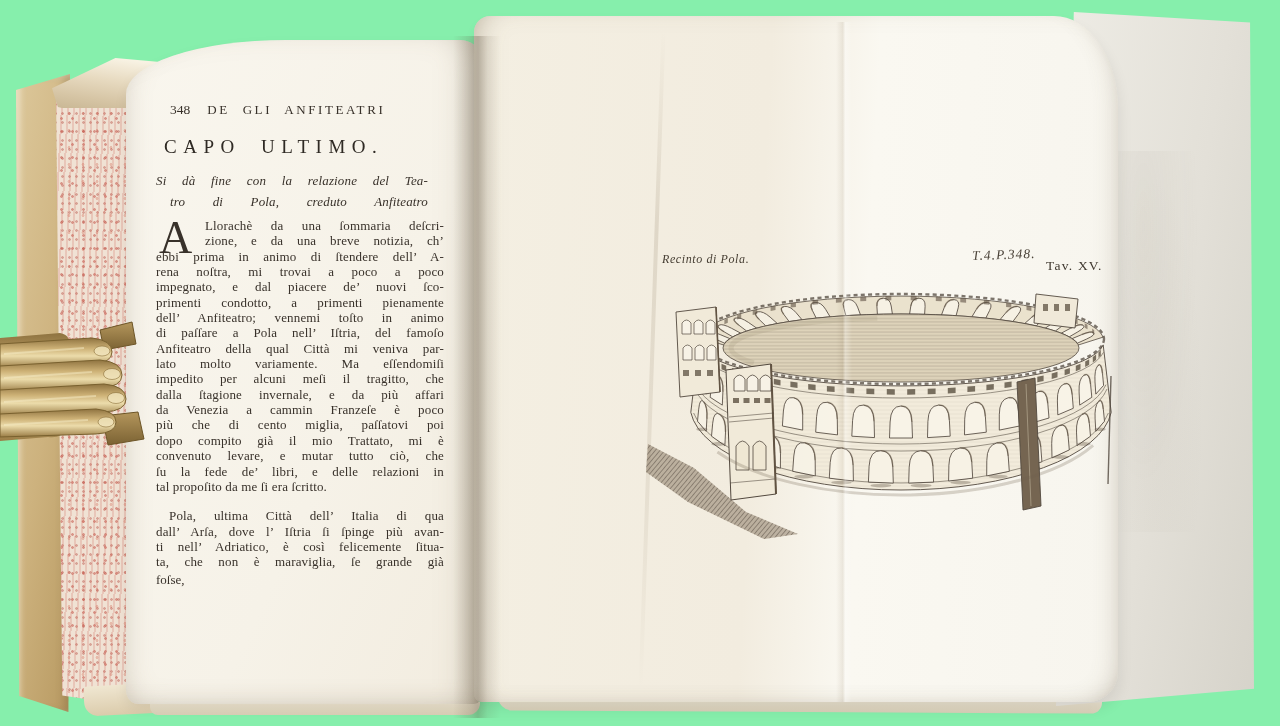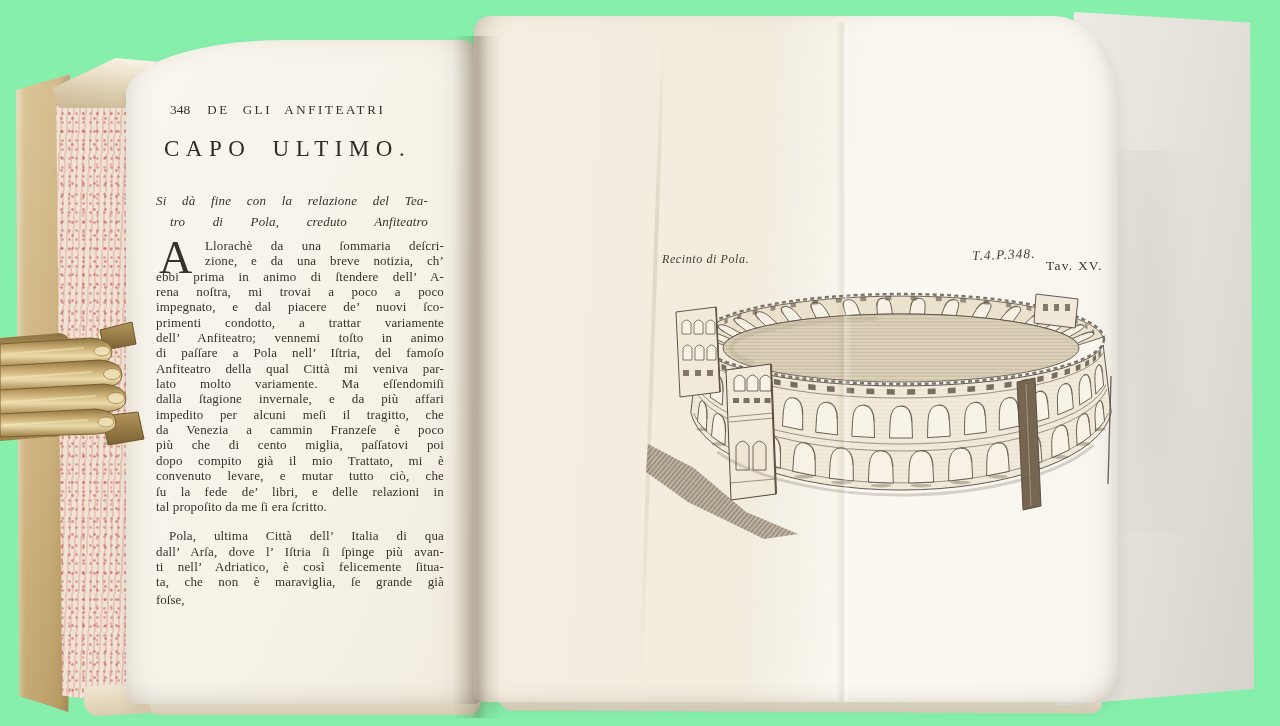--- a/index.html
+++ b/index.html
@@ -70,7 +70,7 @@
   .textcol{position:absolute;left:30px;top:62px;width:288px;color:#38312a;z-index:2;}
   .hd{display:flex;align-items:baseline;gap:17px;padding-left:14px;font-size:13.5px;}
   .runhead{letter-spacing:2.6px;word-spacing:7px;font-size:13px;}
-  .chapter{margin-top:18px;padding-left:8px;font-size:23px;letter-spacing:6.5px;word-spacing:9px;color:#2f2a24;}
+  .chapter{margin-top:18px;padding-left:8px;font-size:19px;letter-spacing:6.5px;word-spacing:9px;color:#2f2a24;}
   .argument{margin-top:29px;font-style:italic;font-size:14.6px;width:272px;}
   .argument .tline{height:20.5px;line-height:20.5px;}
   .para1{margin-top:6px;position:relative;}

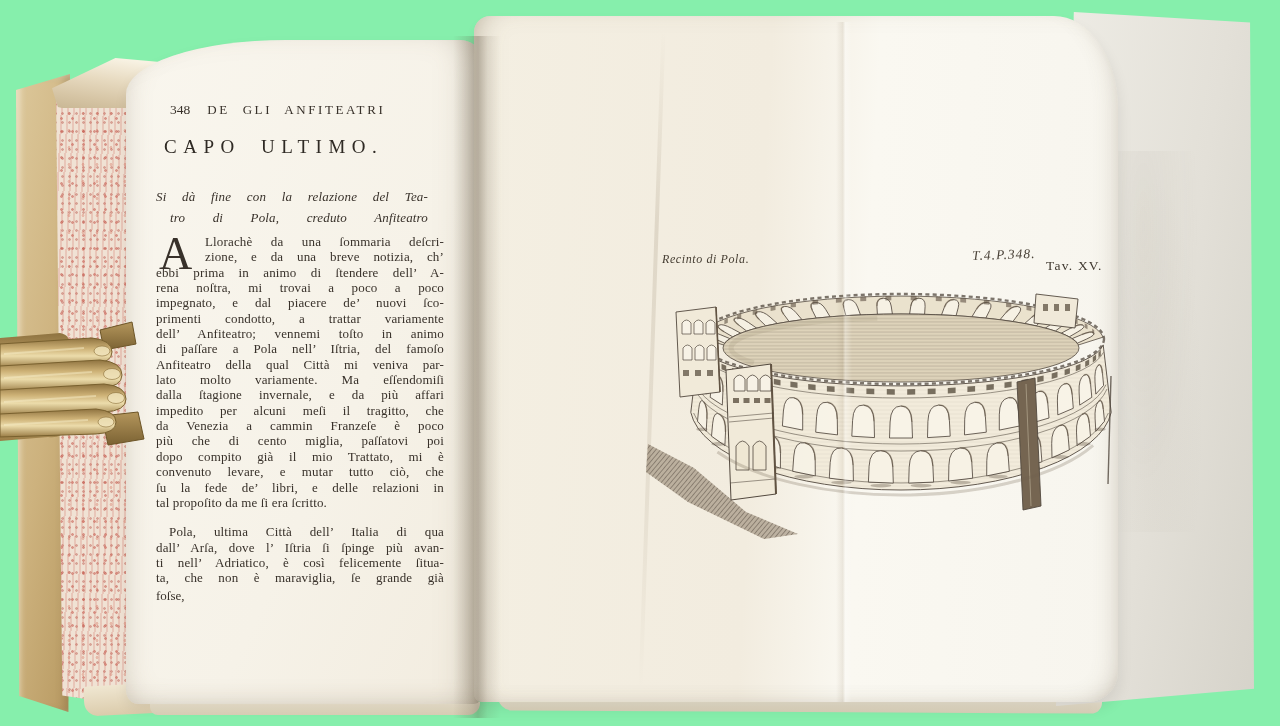--- a/index.html
+++ b/index.html
@@ -71,7 +71,7 @@
   .hd{display:flex;align-items:baseline;gap:17px;padding-left:14px;font-size:13.5px;}
   .runhead{letter-spacing:2.6px;word-spacing:7px;font-size:13px;}
   .chapter{margin-top:18px;padding-left:8px;font-size:19px;letter-spacing:6.5px;word-spacing:9px;color:#2f2a24;}
-  .argument{margin-top:29px;font-style:italic;font-size:14.6px;width:272px;}
+  .argument{margin-top:13px;font-style:italic;font-size:14.6px;width:272px;}
   .argument .tline{height:20.5px;line-height:20.5px;}
   .para1{margin-top:6px;position:relative;}
   .dropcap{position:absolute;left:3px;top:0;font-size:46px;line-height:40px;color:#38312a;}

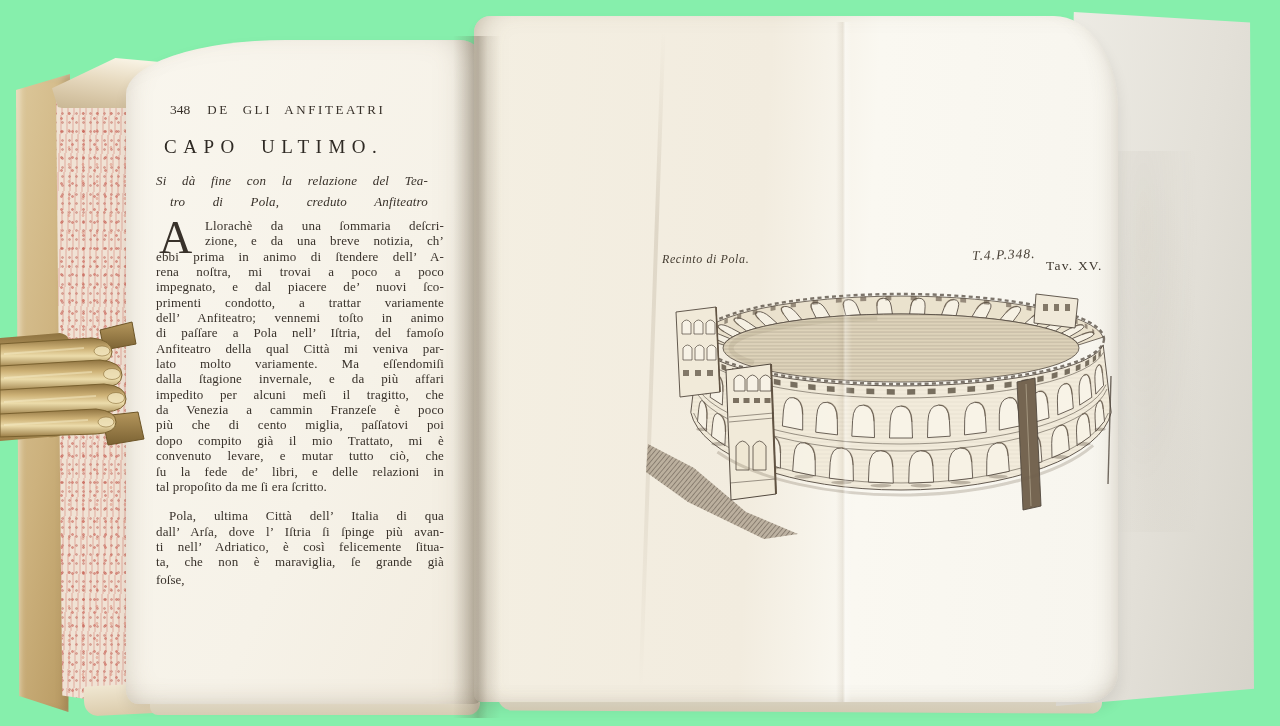--- a/index.html
+++ b/index.html
@@ -133,7 +133,7 @@
             <div class="tline">ebbi prima in animo di ſtendere dell’ A-</div>
             <div class="tline">rena noſtra, mi trovai a poco a poco</div>
             <div class="tline">impegnato, e dal piacere de’ nuovi ſco-</div>
-            <div class="tline">primenti condotto, a trattar variamente</div>
+            <div class="tline">primenti condotto, a primenti pienamente</div>
             <div class="tline">dell’ Anfiteatro; vennemi toſto in animo</div>
             <div class="tline">di paſſare a Pola nell’ Iſtria, del famoſo</div>
             <div class="tline">Anfiteatro della qual Città mi veniva par-</div>

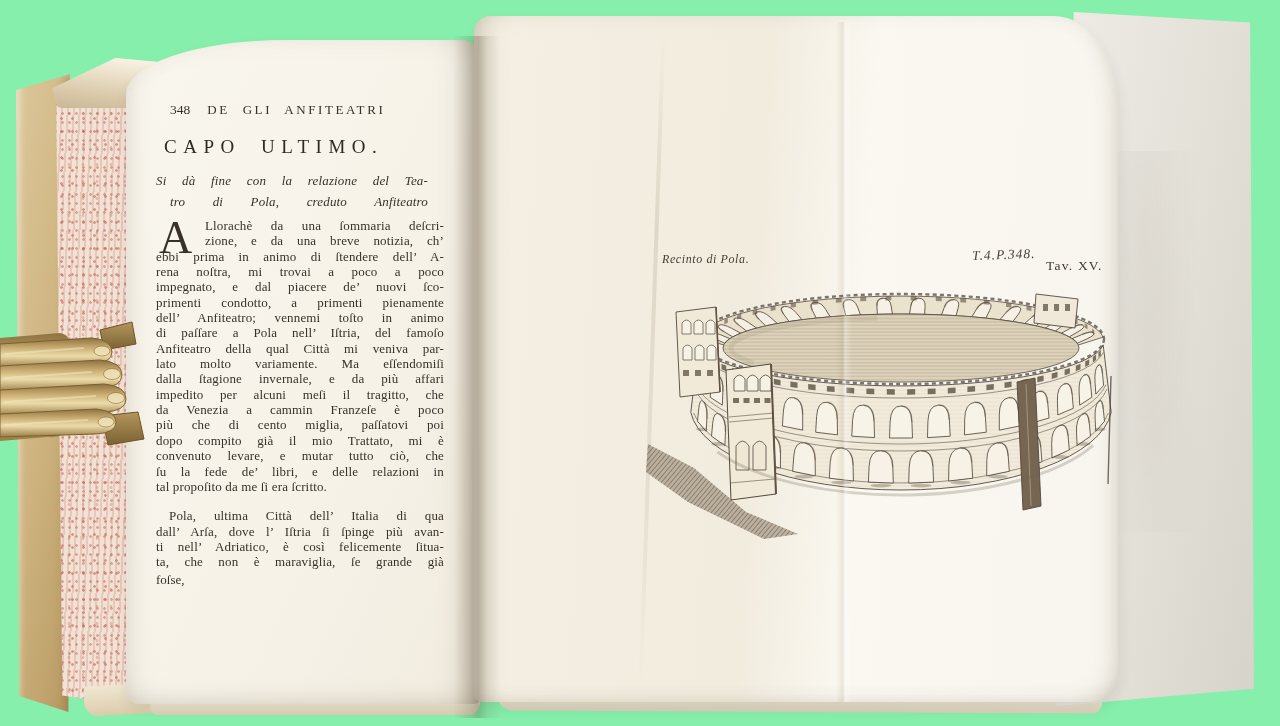--- a/index.html
+++ b/index.html
@@ -138,8 +138,8 @@
             <div class="tline">di paſſare a Pola nell’ Iſtria, del famoſo</div>
             <div class="tline">Anfiteatro della qual Città mi veniva par-</div>
             <div class="tline">lato molto variamente. Ma eſſendomiſi</div>
+            <div class="tline">impedito per alcuni meſi il tragitto, che</div>
             <div class="tline">dalla ſtagione invernale, e da più affari</div>
-            <div class="tline">impedito per alcuni meſi il tragitto, che</div>
             <div class="tline">da Venezia a cammin Franzeſe è poco</div>
             <div class="tline">più che di cento miglia, paſſatovi poi</div>
             <div class="tline">dopo compito già il mio Trattato, mi è</div>

